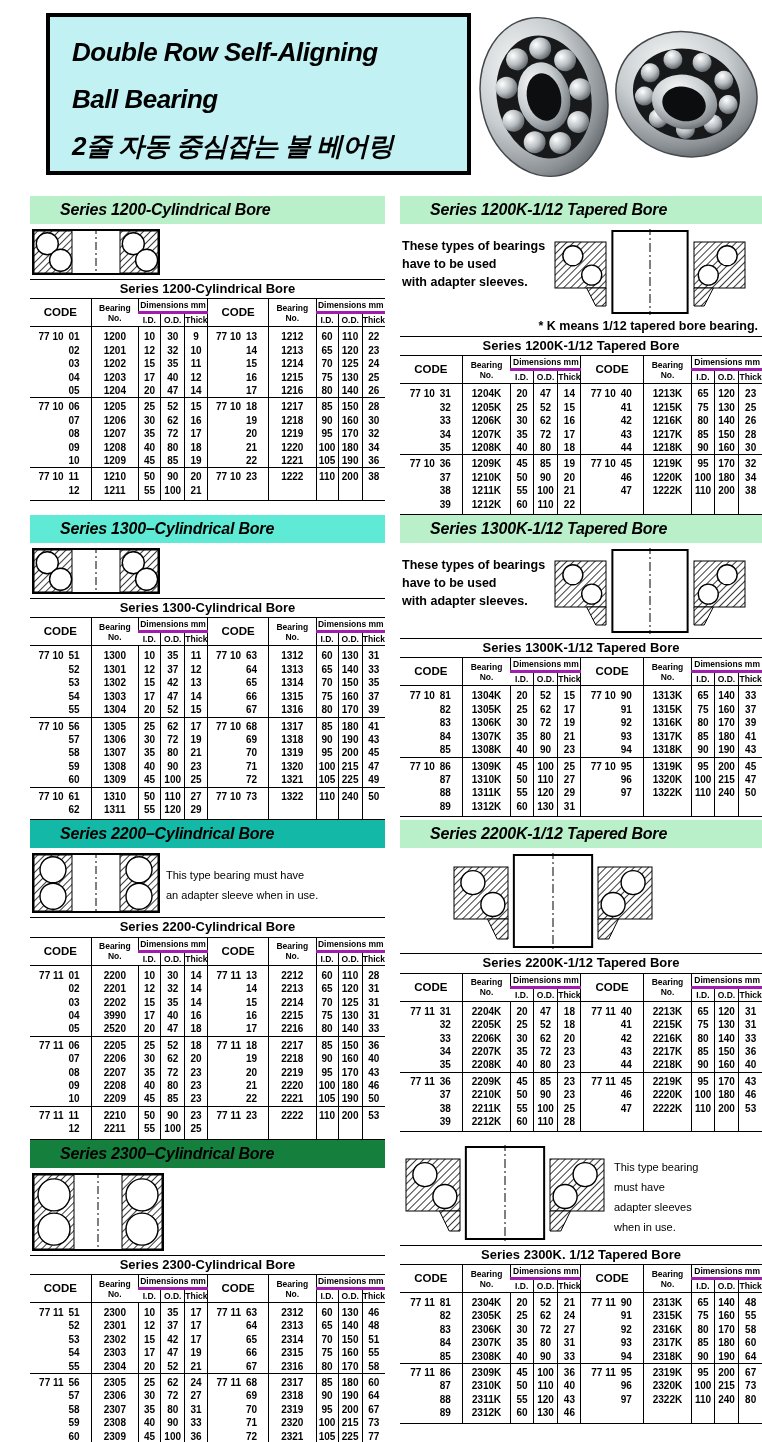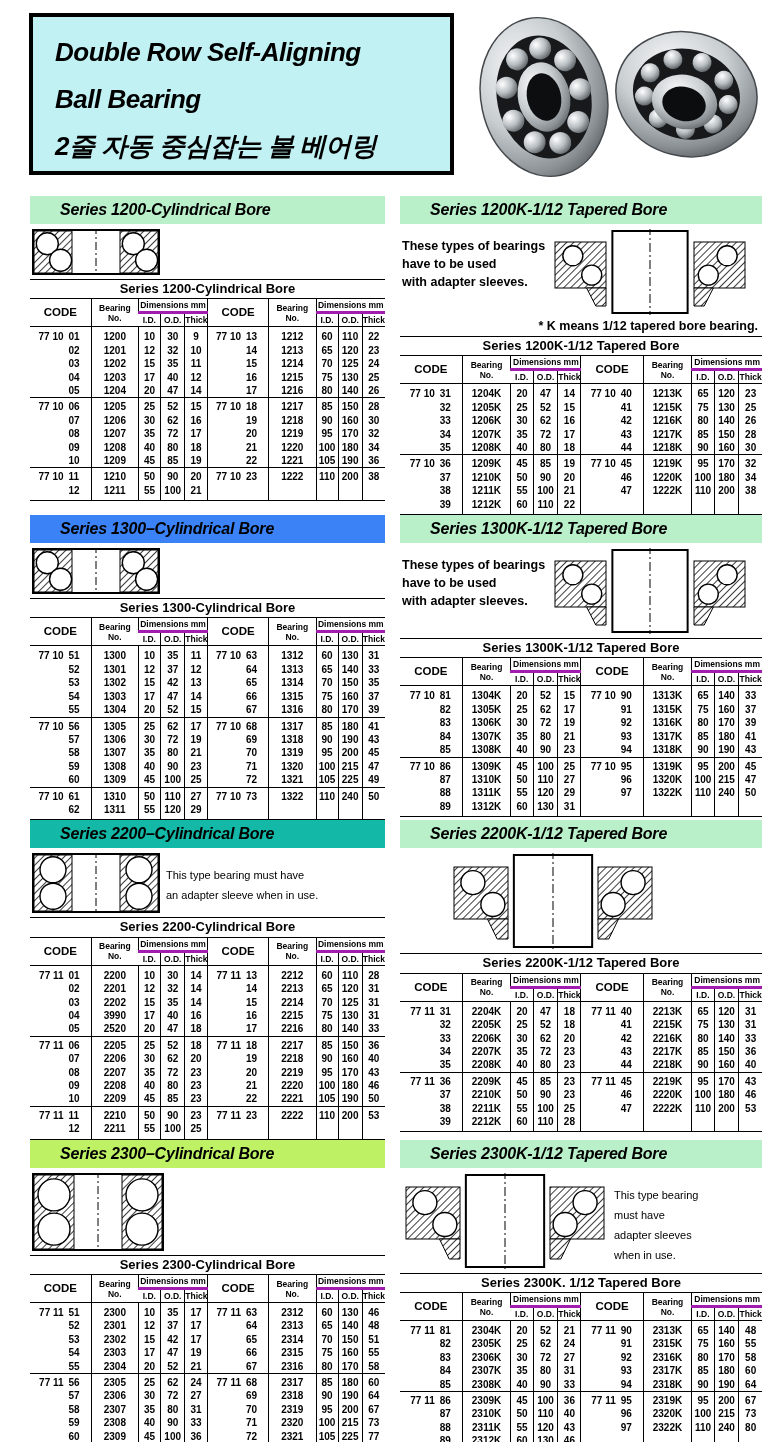--- a/index.html
+++ b/index.html
@@ -6,7 +6,7 @@
   body{width:762px;height:1442px;background:#fff;font-family:"Liberation Sans",sans-serif;position:relative;overflow:hidden;color:#000;}
   
   .header{position:relative;height:196px;}
-  .title-box{position:absolute;left:29px;top:13px;width:425px;height:162px;background:#c2f1f4;border:4px solid #000;box-sizing:border-box;padding:12px 15px 0 22px;}
+  .title-box{position:absolute;left:46px;top:13px;width:425px;height:162px;background:#c2f1f4;border:4px solid #000;box-sizing:border-box;padding:12px 15px 0 22px;}
   .title-line{font-style:italic;font-weight:bold;font-size:26px;line-height:47px;letter-spacing:-0.5px;white-space:nowrap;}
   .title-line.kr{font-style:italic;font-size:26px;}
   .photos{position:absolute;left:470px;top:8px;width:292px;height:180px;}

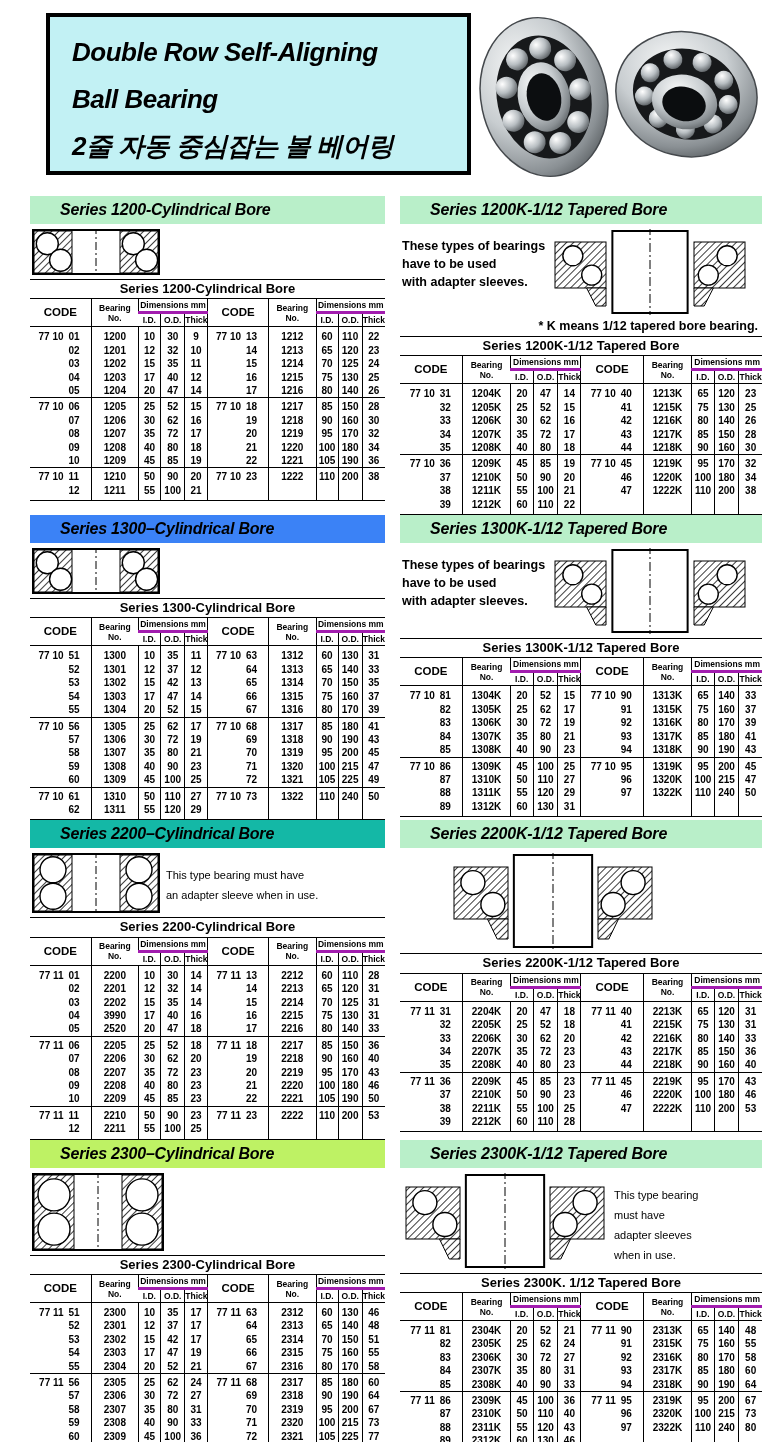--- a/index.html
+++ b/index.html
@@ -476,7 +476,7 @@
       </table>
     </section>
     <section class="sec">
-      <div class="banner" style="background:#3b82f6">Series 1300–Cylindrical Bore</div>
+      <div class="banner" style="background:#5eead4">Series 1300–Cylindrical Bore</div>
       <div class="diag-row">
         <svg class="diag" width="128" height="46" viewBox="0 0 128 46">
     <rect x="1" y="1" width="126" height="44" fill="#fff" stroke="#000" stroke-width="2"></rect>

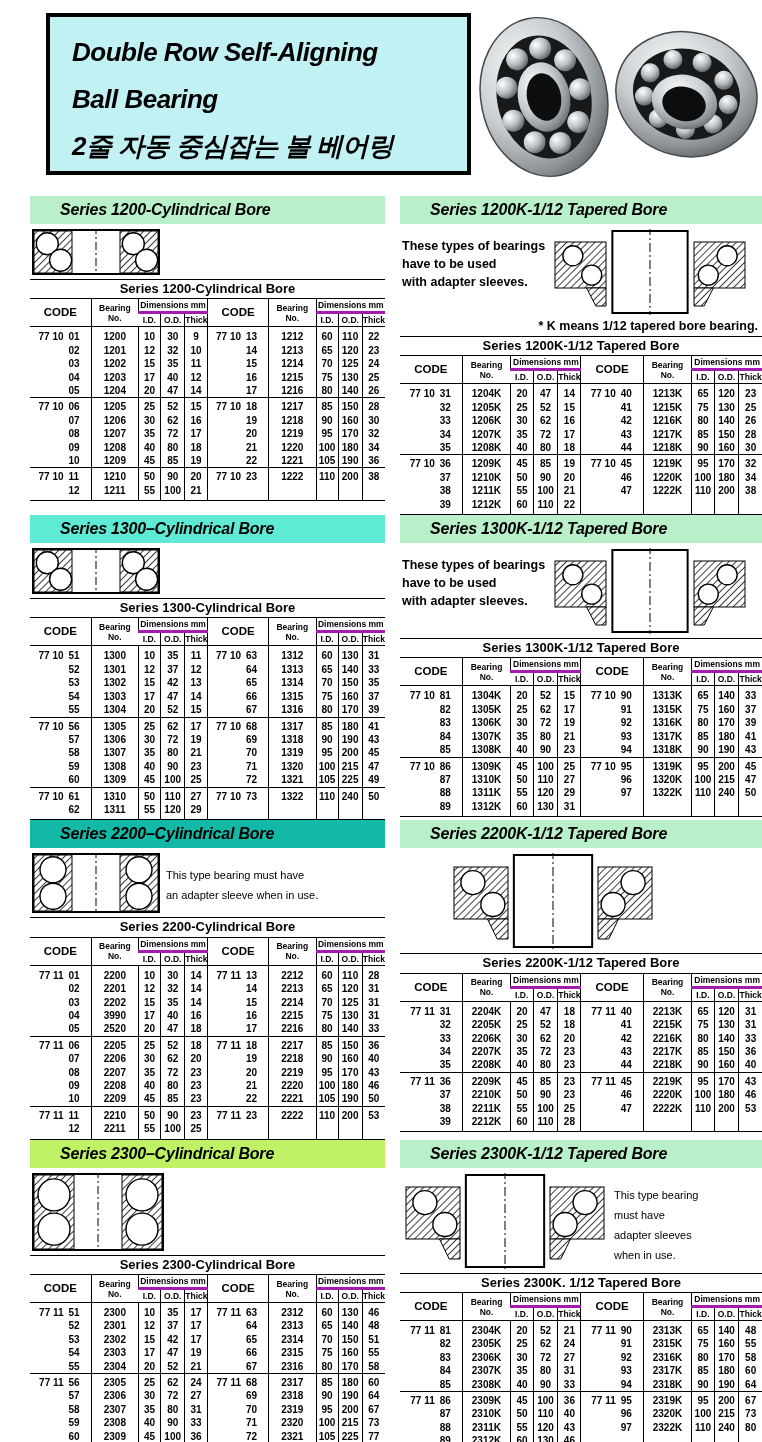--- a/index.html
+++ b/index.html
@@ -1202,7 +1202,7 @@
       </table>
     </section>
     <section class="sec">
-      <div class="banner" style="background:#bef264">Series  2300–Cylindrical Bore</div>
+      <div class="banner" style="background:#15803d">Series  2300–Cylindrical Bore</div>
       <div class="diag-row">
         <svg class="diag" width="132" height="78" viewBox="0 0 132 78">
     <rect x="1" y="1" width="130" height="76" fill="#fff" stroke="#000" stroke-width="2"></rect>

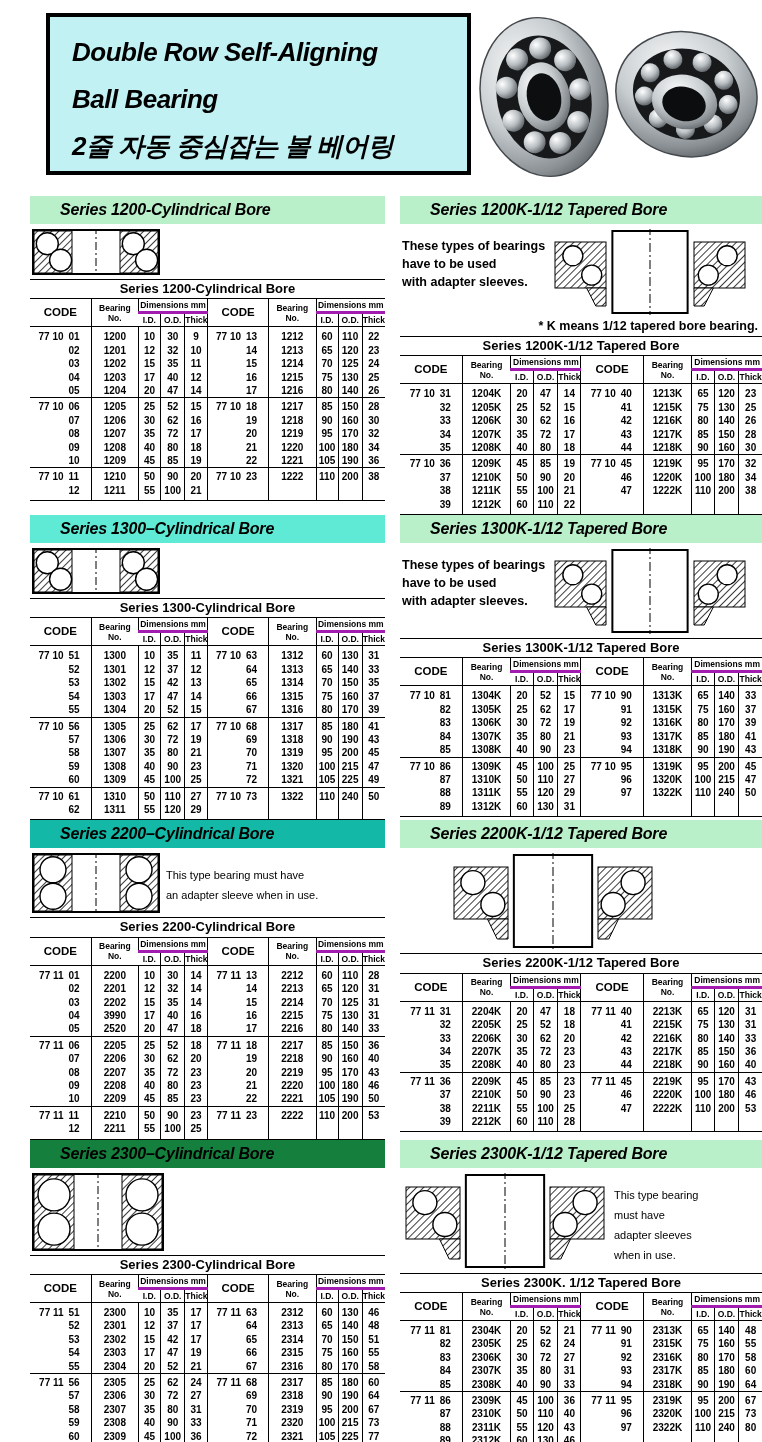--- a/index.html
+++ b/index.html
@@ -1388,7 +1388,6 @@
       </table>
     </section>
     <section class="sec">
-      <div class="banner" style="background:#b9efc9">Series 2300K-1/12 Tapered Bore</div>
       <div class="diag-row">
         <svg class="diag" width="206" height="96" viewBox="0 0 206 96">
     <rect x="63.86" y="2" width="78.28" height="92" fill="#fff" stroke="#000" stroke-width="2"></rect>

